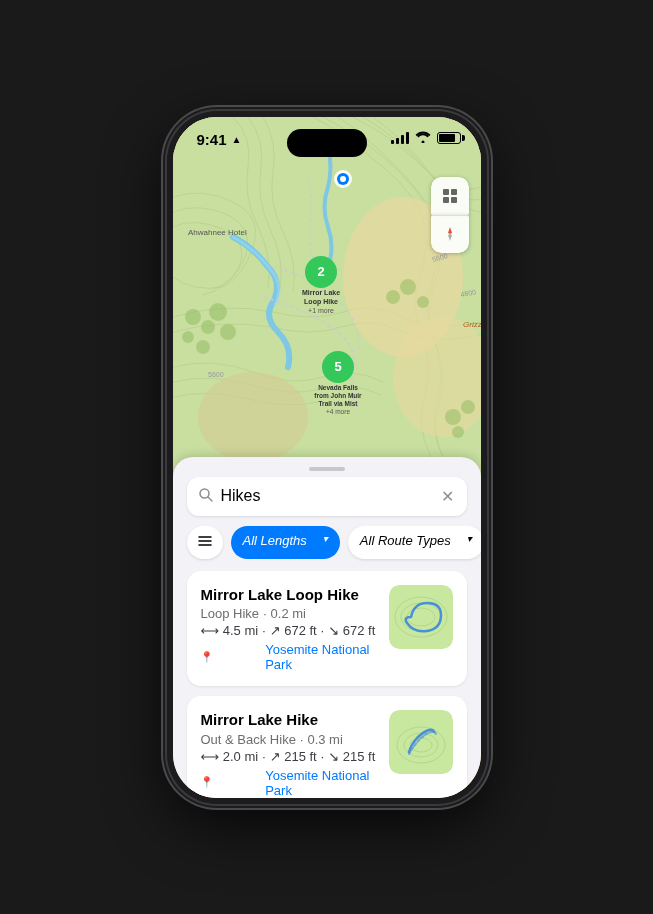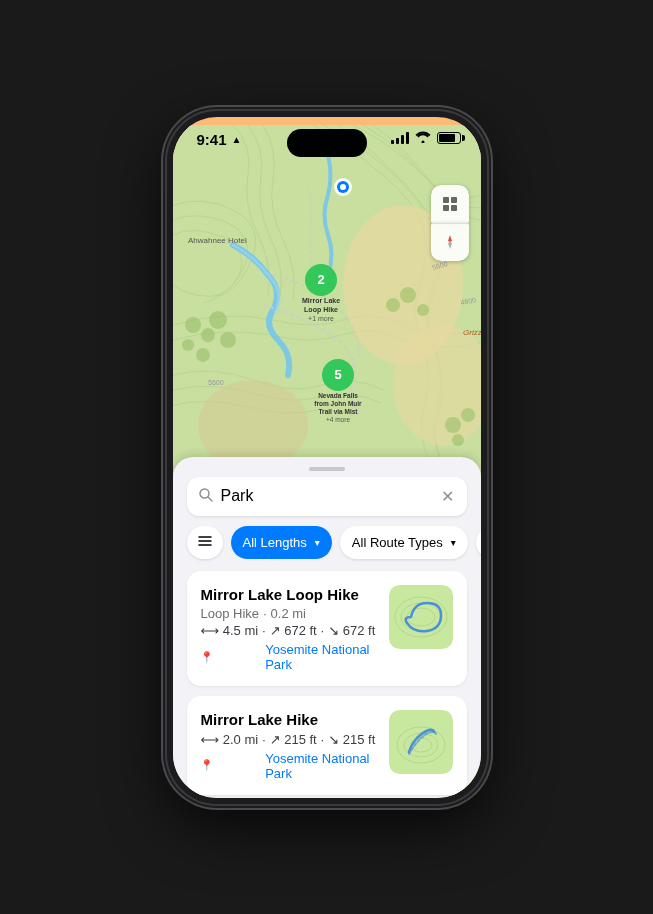--- a/index.html
+++ b/index.html
@@ -130,7 +130,7 @@
     
     .map-area {
       position: absolute;
-      top: 8px;
+      top: 0;
       left: 0;
       right: 0;
       height: 360px;

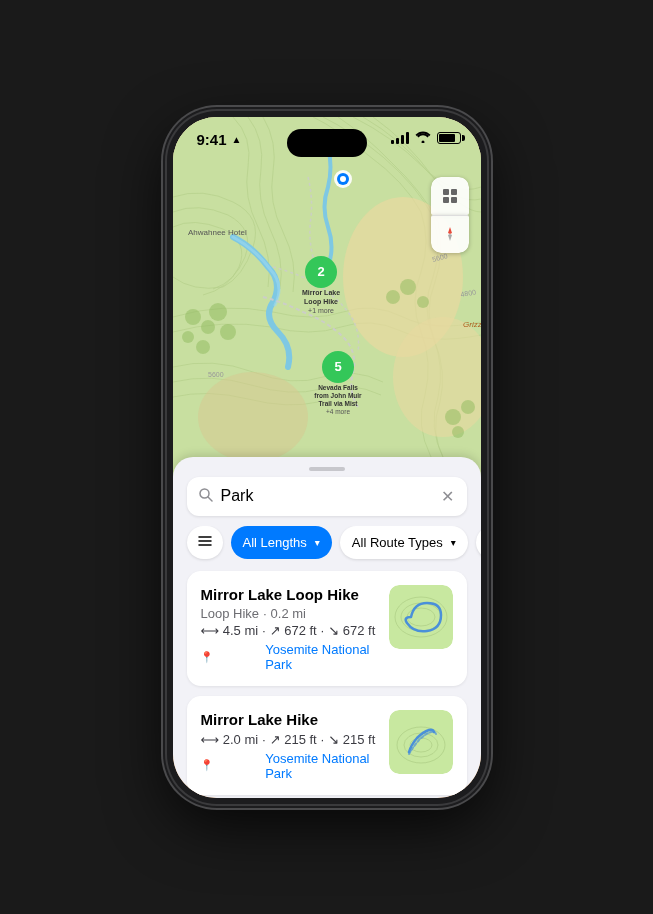--- a/index.html
+++ b/index.html
@@ -521,7 +521,7 @@
               <line x1="9" y1="9" x2="13" y2="13" stroke="#8e8e93" stroke-width="1.5" stroke-linecap="round"></line>
             </svg>
           </span>
-          <span class="search-text">Park</span>
+          <span class="search-text">Hikes</span>
           <span class="search-clear">✕</span>
         </div>
       </div>

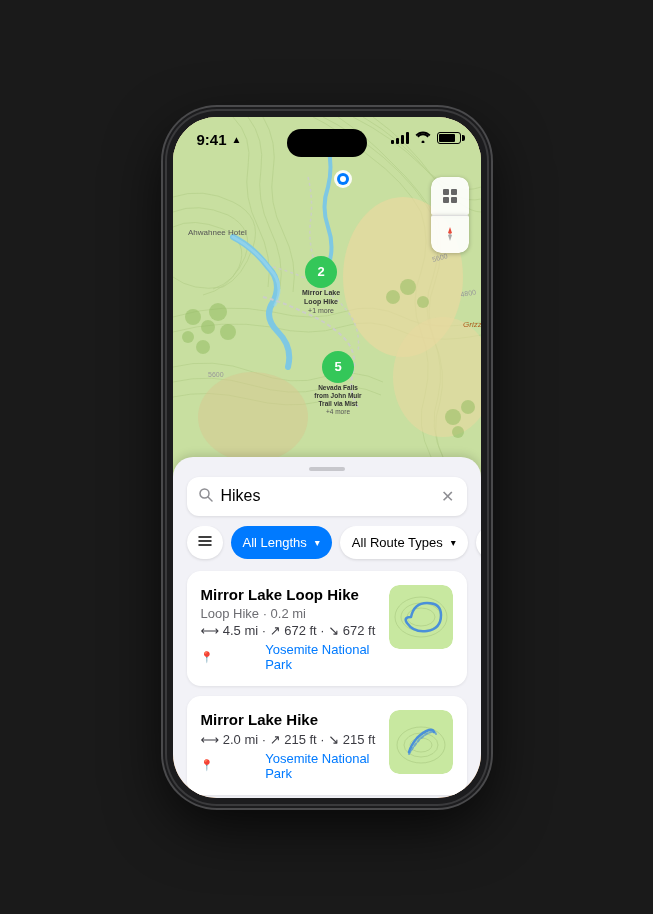--- a/index.html
+++ b/index.html
@@ -256,14 +256,15 @@
 
     .filter-pill {
       display: flex;
-      align-items: center;
-      gap: 8px;
+      align-items: flex-start;
+      gap: 16px;
       padding: 7px 12px;
       border-radius: 20px;
       font-size: 13px;
       font-weight: 500;
       white-space: nowrap;
       cursor: pointer;
+      font-style: italic;
     }
 
     .filter-pill-active {

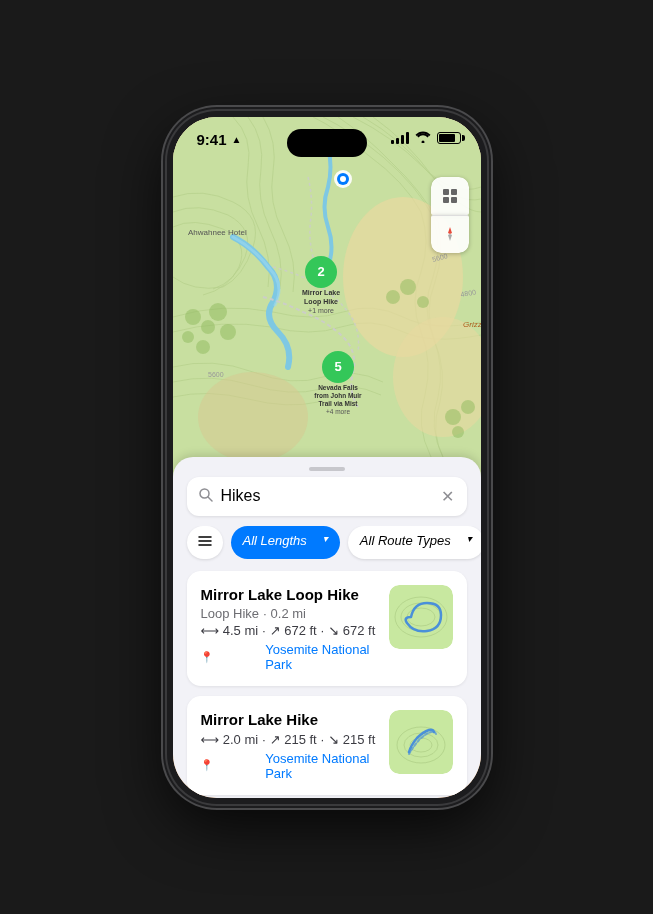--- a/index.html
+++ b/index.html
@@ -583,6 +583,7 @@
         <div class="result-card">
           <div class="result-info">
             <div class="result-name">Mirror Lake Hike</div>
+            <div class="result-type">Out &amp; Back Hike · 0.3 mi</div>
             <div class="result-stats">
               <span>⟷ 2.0 mi · ↗ 215 ft · ↘ 215 ft</span>
             </div>

